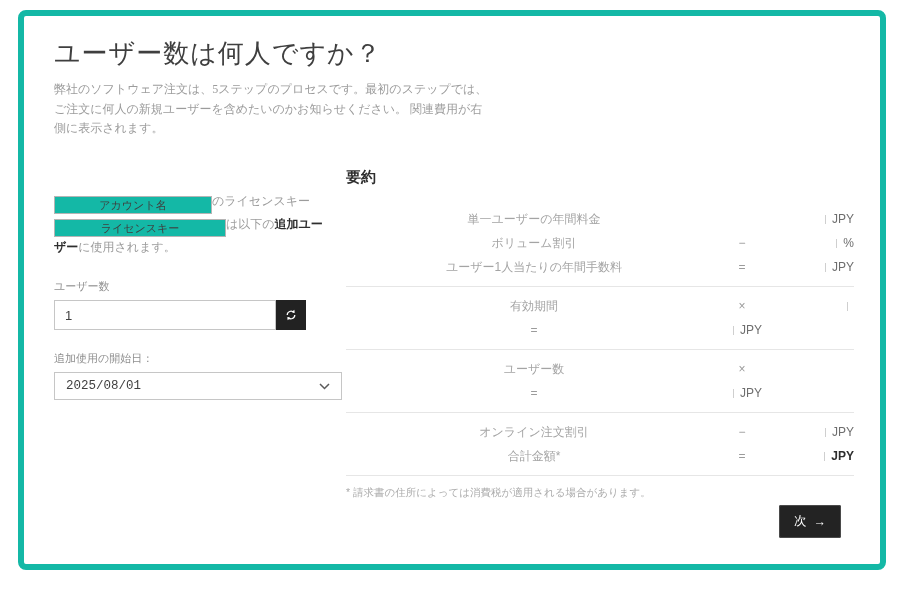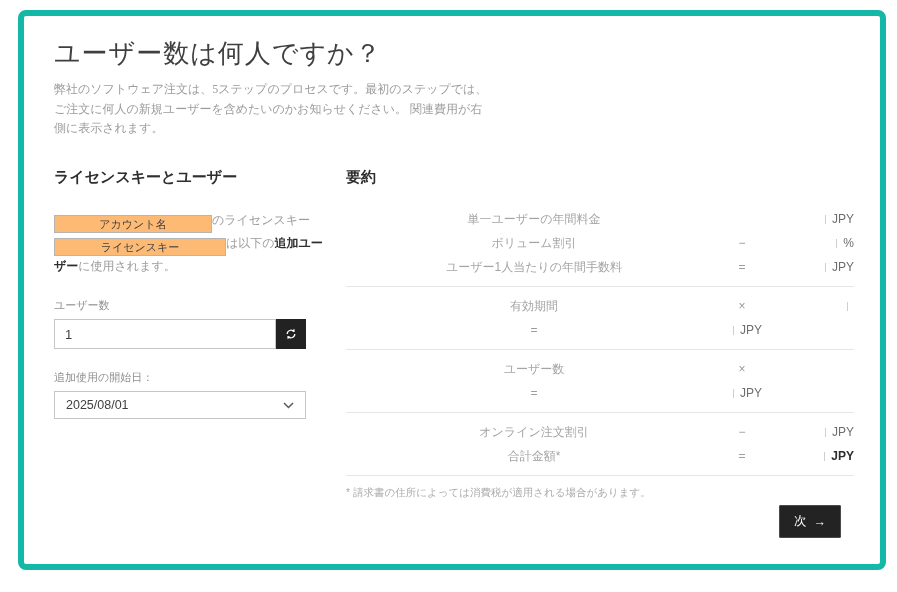--- a/index.html
+++ b/index.html
@@ -71,7 +71,6 @@
   <p class="page-desc">弊社のソフトウェア注文は、5ステップのプロセスです。最初のステップでは、ご注文に何人の新規ユーザーを含めたいのかお知らせください。 関連費用が右側に表示されます。</p>
 
   <div class="left-col">
-    <h2 class="col-heading">ライセンスキーとユーザー</h2>
 
     <p class="sentence">
       <span class="inline-box box-account">アカウント名</span><span>のライセンスキー</span>

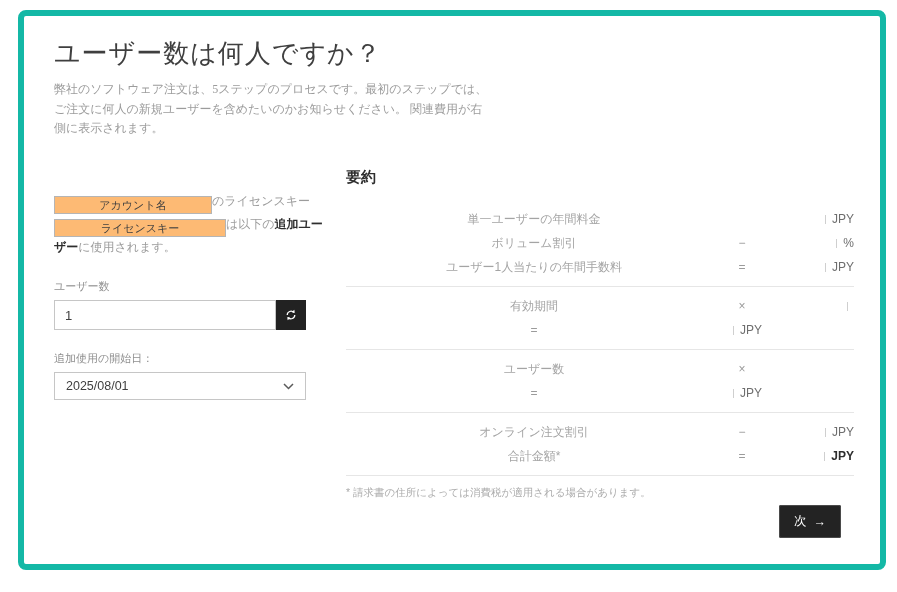--- a/index.html
+++ b/index.html
@@ -21,7 +21,7 @@
 
   
   .sentence { margin-top:23px; font-size:12px; line-height:20px; color:#9c9c9c; }
-  .inline-box { display:inline-block; border:1px solid #b5b5b5; background:#fdba74;
+  .inline-box { display:inline-block; border:1px solid #b5b5b5; background:#14b8a6;
     font-size:11px; color:#3f3f3f; text-align:center; height:18px; line-height:16px;
     vertical-align:-4px; }
   .box-account { width:158px; }

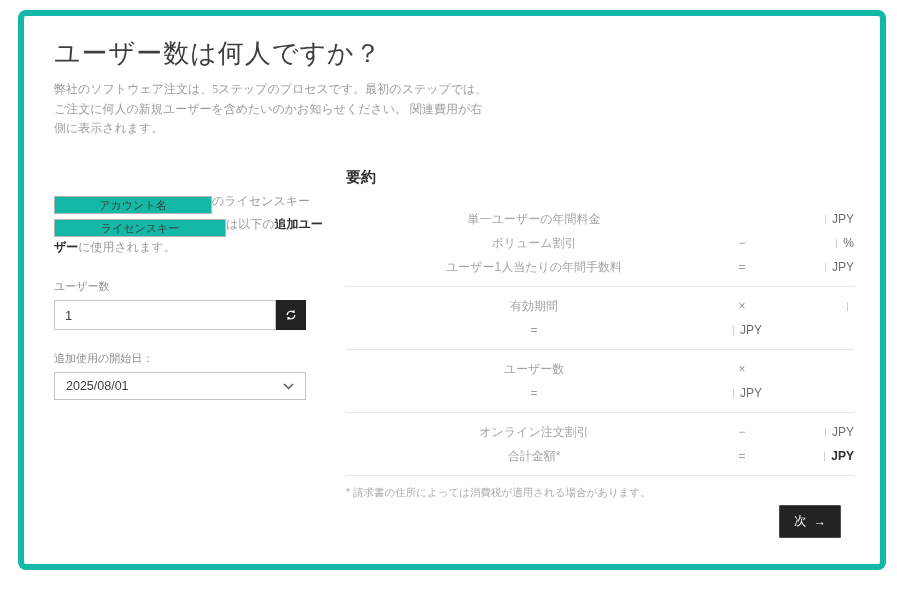--- a/index.html
+++ b/index.html
@@ -38,9 +38,9 @@
     display:flex; align-items:center; justify-content:center; cursor:pointer;
     flex:0 0 30px; }
   .date-label { margin-top:21px; font-size:11px; color:#8f8f8f; }
-  .date-select { margin-top:6px; width:252px; height:28px; border:1px solid #c6c6c6;
+  .date-select { margin-top:6px; width:288px; height:28px; border:1px solid #c6c6c6;
     background:#fff; display:flex; align-items:center; justify-content:space-between;
-    padding:0 11px; font-size:12.5px; color:#3f3f3f; cursor:pointer; }
+    padding:0 11px; font-size:12.5px; color:#3f3f3f; cursor:pointer;font-family:Liberation Mono, monospace; }
 
   
   .sum-list { margin-top:13px; }

